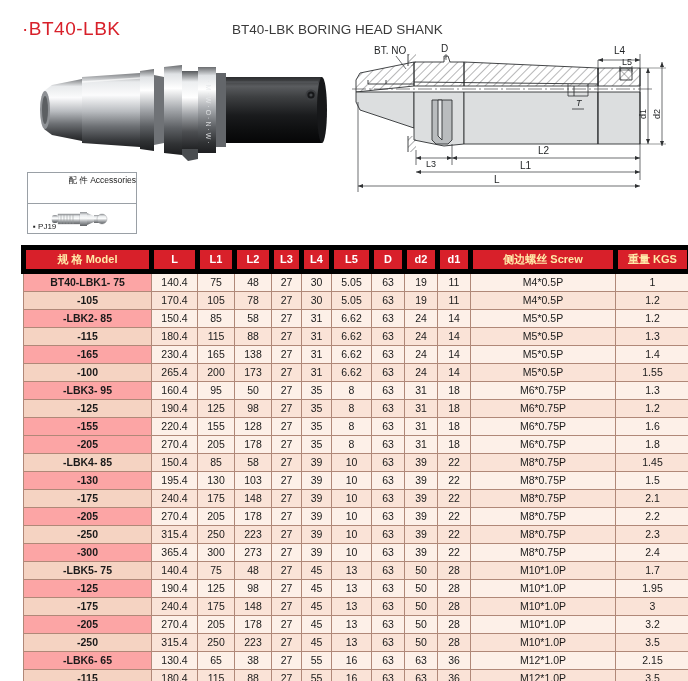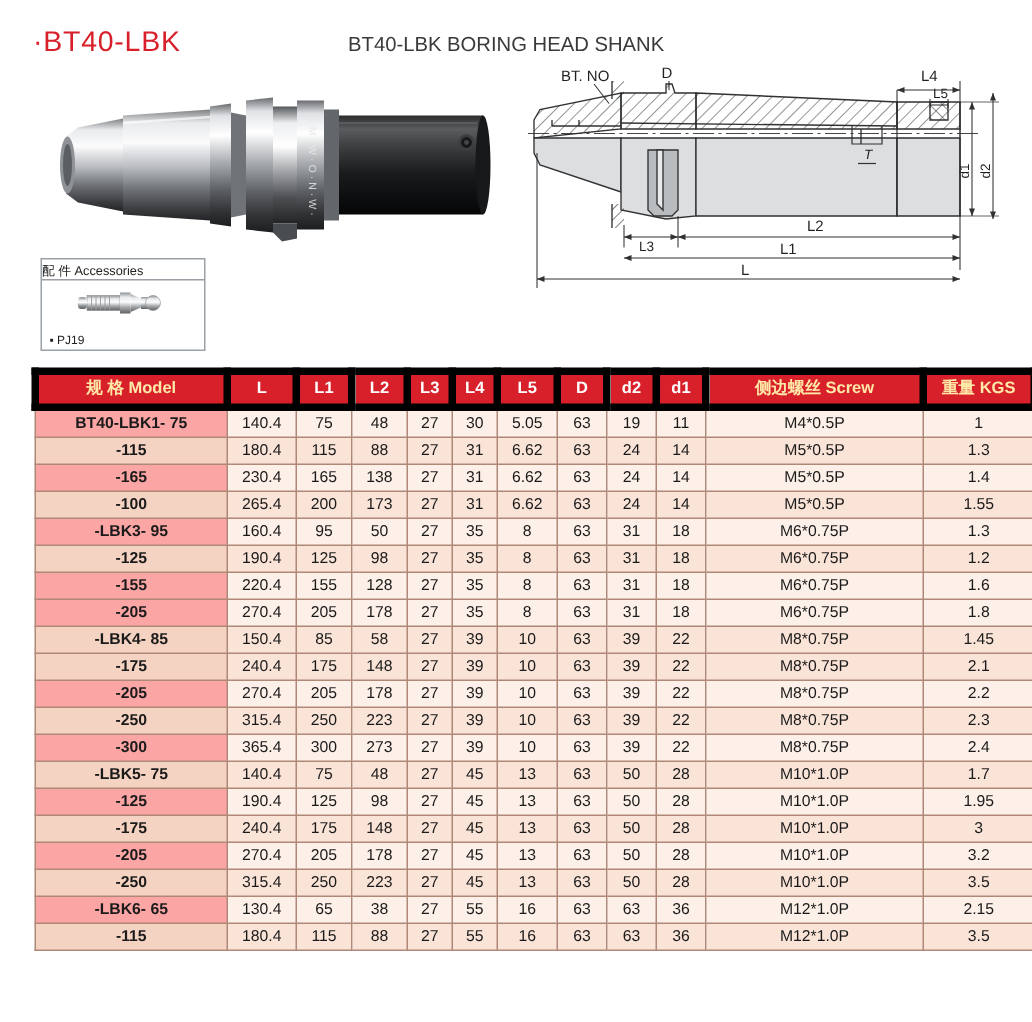--- a/index.html
+++ b/index.html
@@ -58,8 +58,8 @@
   #accessories-title {
     font-size: 8.5px;
     color: #222;
-    text-align: left;
-    padding: 2px 0 1px 0;
+    text-align: right;
+    padding: 2px 0 18px 0;
     border-bottom: 1px solid #9aa0a6;
     line-height: 1.2;
     white-space: nowrap;

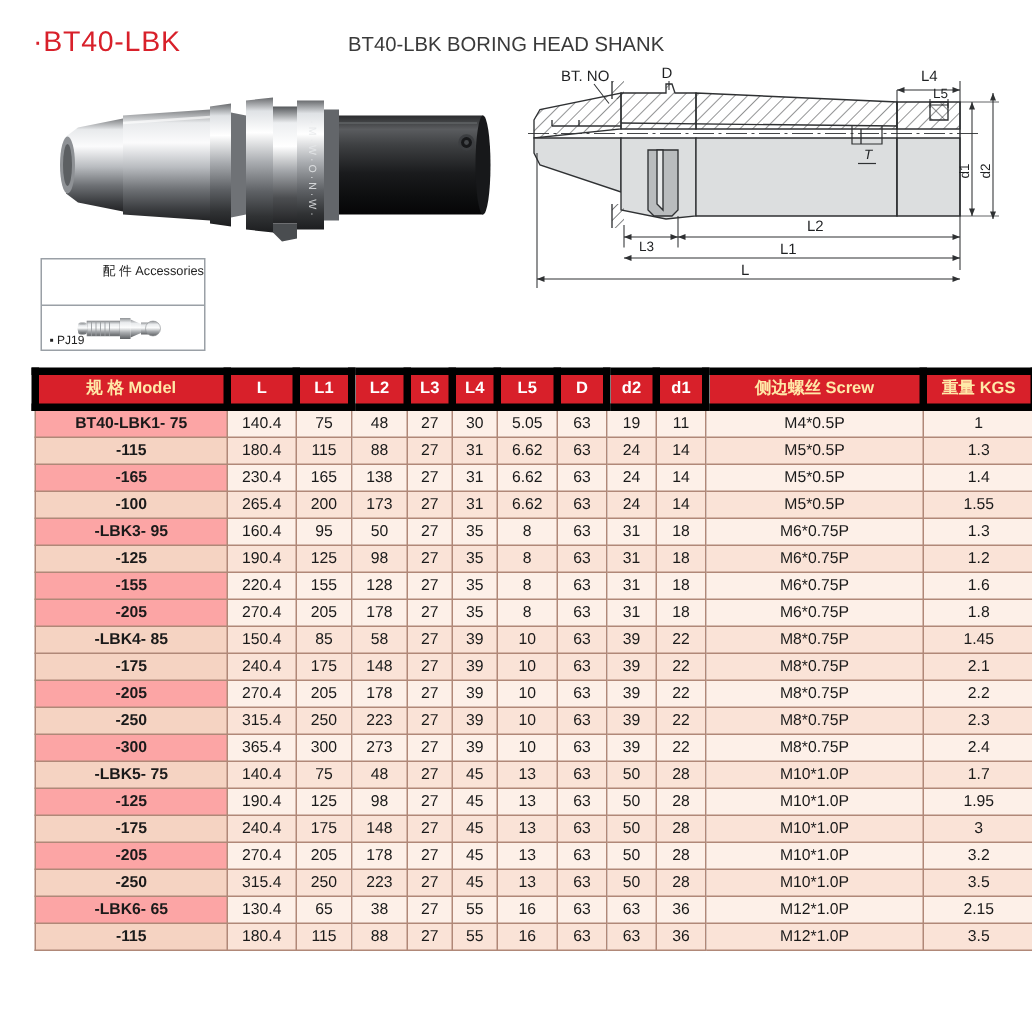--- a/index.html
+++ b/index.html
@@ -410,6 +410,20 @@
           <td class="val">1</td>
         </tr>
         <tr class="alt">
+          <td class="model">-105</td>
+          <td class="val">170.4</td>
+          <td class="val">105</td>
+          <td class="val">78</td>
+          <td class="val">27</td>
+          <td class="val">30</td>
+          <td class="val">5.05</td>
+          <td class="val">63</td>
+          <td class="val">19</td>
+          <td class="val">11</td>
+          <td class="val">M4*0.5P</td>
+          <td class="val">1.2</td>
+        </tr>
+        <tr class="alt">
           <td class="model">-115</td>
           <td class="val">180.4</td>
           <td class="val">115</td>

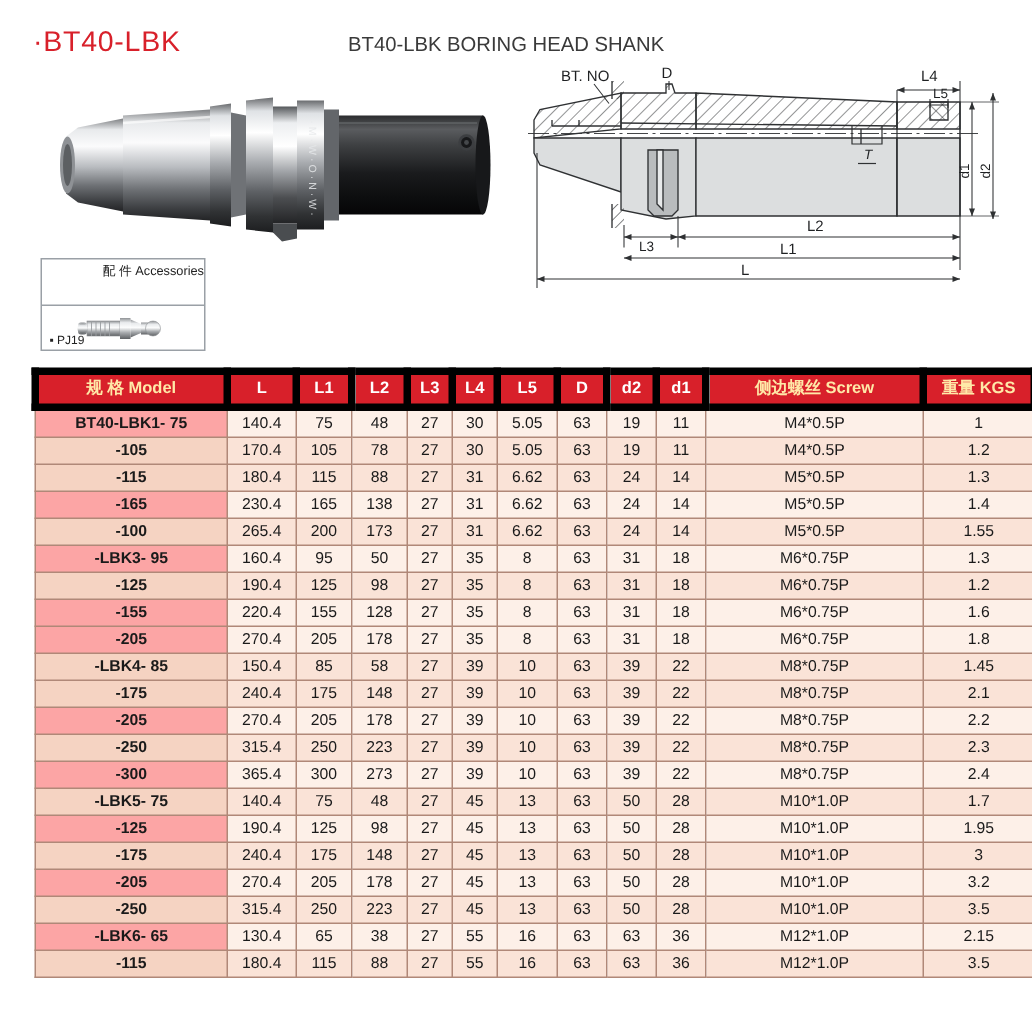--- a/index.html
+++ b/index.html
@@ -423,6 +423,20 @@
           <td class="val">M4*0.5P</td>
           <td class="val">1.2</td>
         </tr>
+        <tr>
+          <td class="model">-LBK2- 85</td>
+          <td class="val">150.4</td>
+          <td class="val">85</td>
+          <td class="val">58</td>
+          <td class="val">27</td>
+          <td class="val">31</td>
+          <td class="val">6.62</td>
+          <td class="val">63</td>
+          <td class="val">24</td>
+          <td class="val">14</td>
+          <td class="val">M5*0.5P</td>
+          <td class="val">1.2</td>
+        </tr>
         <tr class="alt">
           <td class="model">-115</td>
           <td class="val">180.4</td>

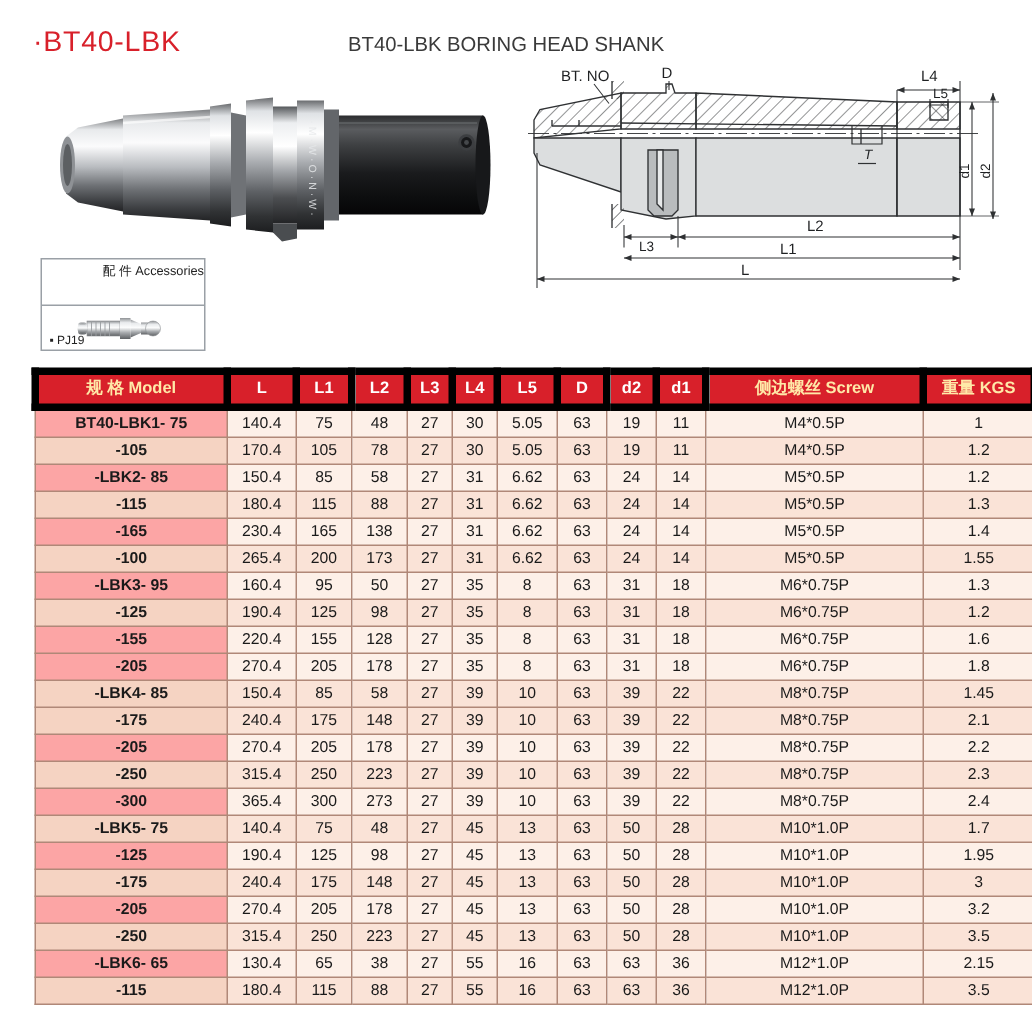--- a/index.html
+++ b/index.html
@@ -549,6 +549,20 @@
           <td class="val">M8*0.75P</td>
           <td class="val">1.45</td>
         </tr>
+        <tr>
+          <td class="model">-130</td>
+          <td class="val">195.4</td>
+          <td class="val">130</td>
+          <td class="val">103</td>
+          <td class="val">27</td>
+          <td class="val">39</td>
+          <td class="val">10</td>
+          <td class="val">63</td>
+          <td class="val">39</td>
+          <td class="val">22</td>
+          <td class="val">M8*0.75P</td>
+          <td class="val">1.5</td>
+        </tr>
         <tr class="alt">
           <td class="model">-175</td>
           <td class="val">240.4</td>

